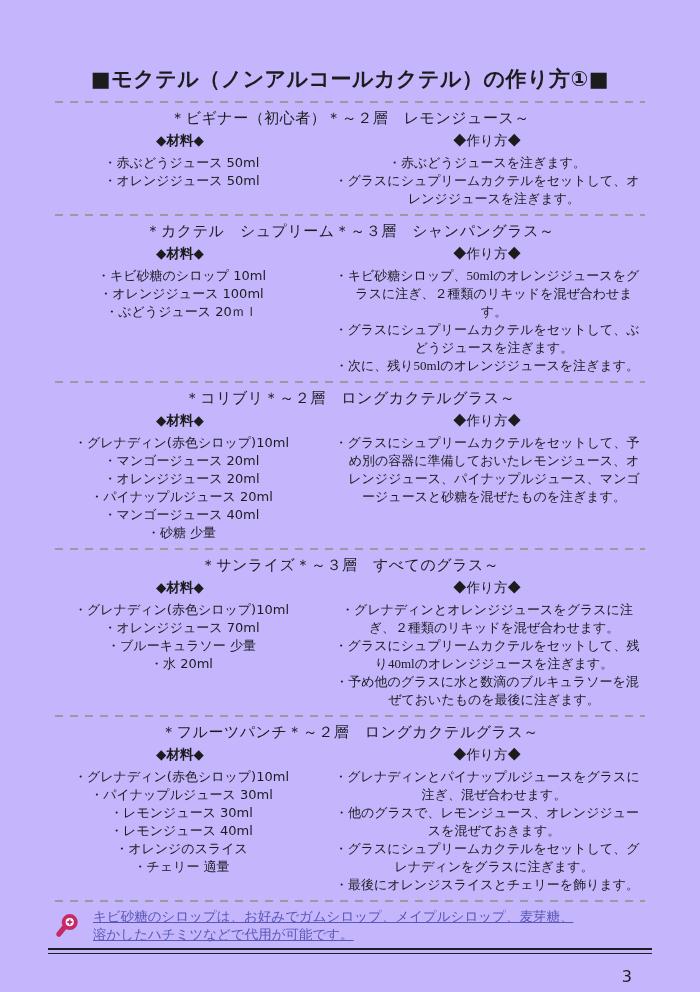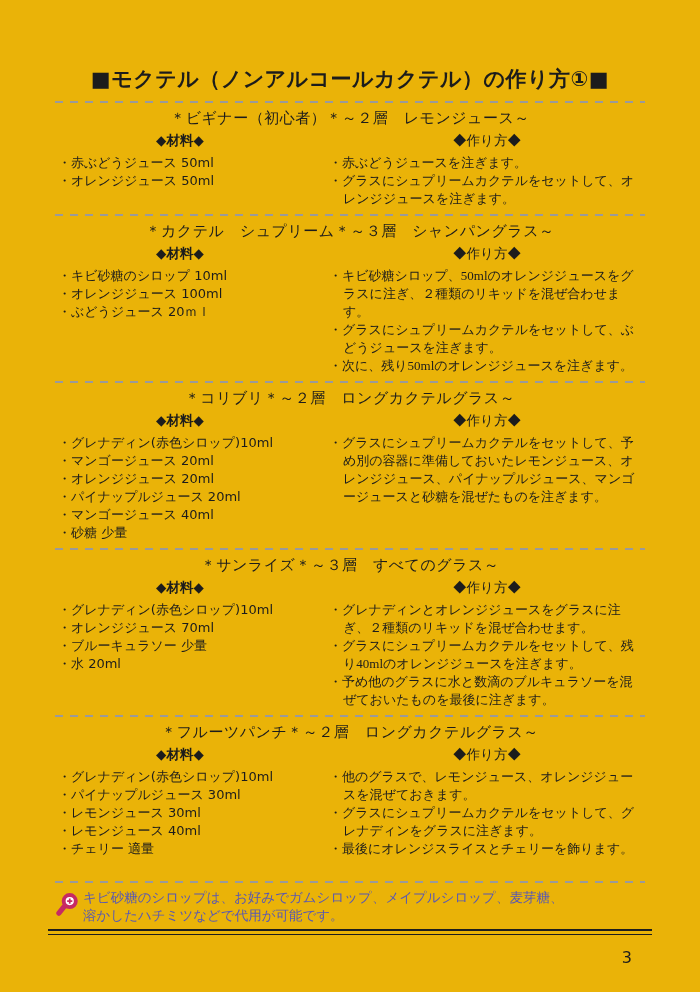--- a/index.html
+++ b/index.html
@@ -7,7 +7,7 @@
     position:relative;
     width:700px; height:992px;
     box-sizing:border-box;
-    background:#eab308;
+    background:#c4b5fd;
     color:var(--text, #1c1c1c);
     font-family:"DejaVu Sans", sans-serif;
     display:flex; flex-direction:column;

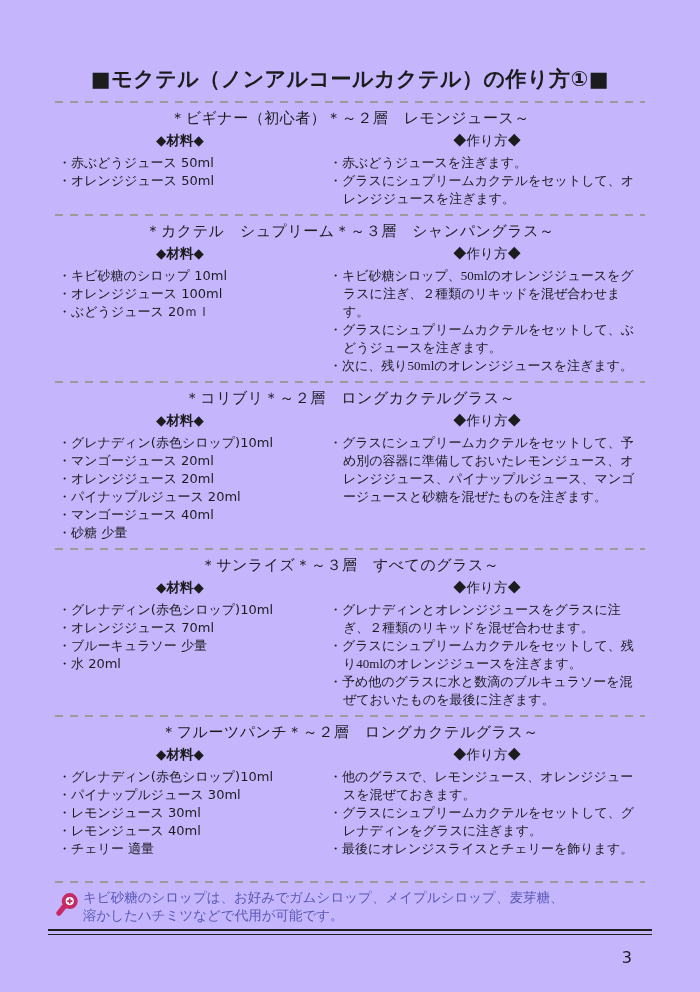--- a/index.html
+++ b/index.html
@@ -48,7 +48,7 @@
     margin:0; padding:0; list-style:none;
     font-size:13px; line-height:18px;
   }
-  ul.plain li { padding-left:14px; text-indent:-14px; }
+  ul.plain li { padding-left:14px; text-indent:-14px;text-align:center; }
   .col-materials ul.plain { padding-left:3px; }
 
   .footer { margin-top:auto; }

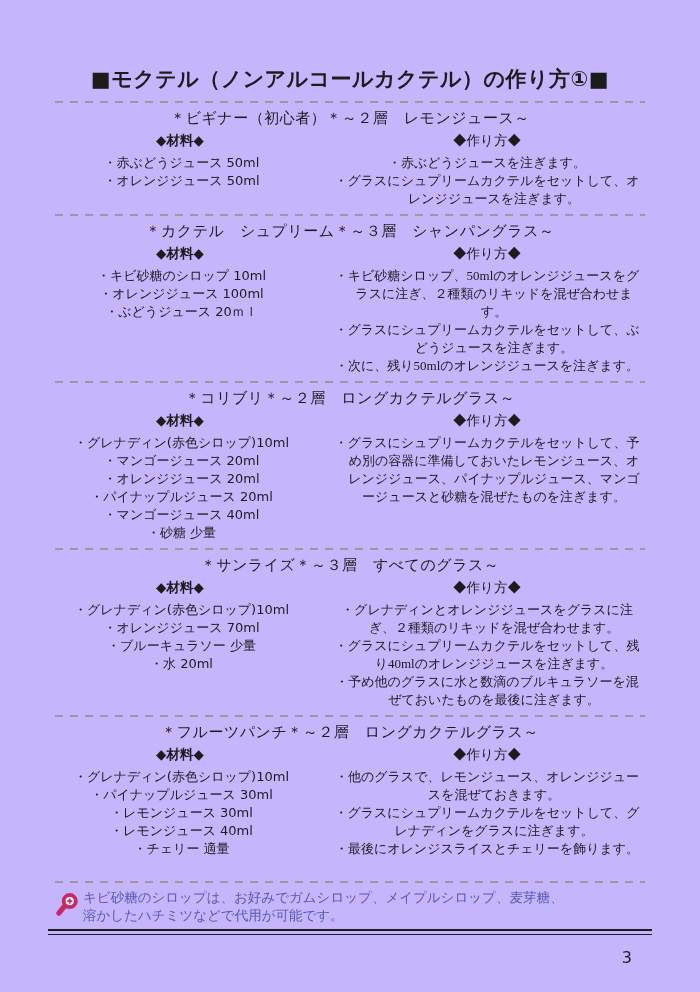--- a/index.html
+++ b/index.html
@@ -190,6 +190,7 @@
       <div class="col-steps">
         <div class="col-header steps-hdr">◆作り方◆</div>
         <ul class="plain">
+            <li>・グレナディンとパイナップルジュースをグラスに注ぎ、混ぜ合わせます。</li>
             <li>・他のグラスで、レモンジュース、オレンジジュースを混ぜておきます。</li>
             <li>・グラスにシュプリームカクテルをセットして、グレナディンをグラスに注ぎます。</li>
             <li>・最後にオレンジスライスとチェリーを飾ります。</li>

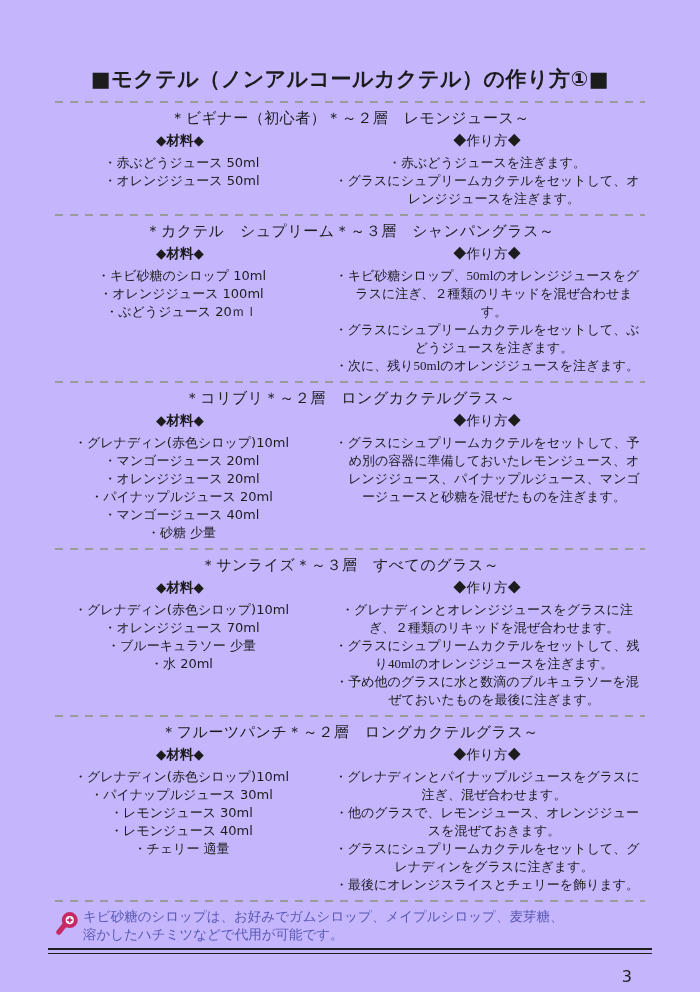--- a/index.html
+++ b/index.html
@@ -184,6 +184,7 @@
             <li>・パイナップルジュース 30ml</li>
             <li>・レモンジュース 30ml</li>
             <li>・レモンジュース 40ml</li>
+            <li>・オレンジのスライス</li>
             <li>・チェリー 適量</li>
           </ul>
       </div>

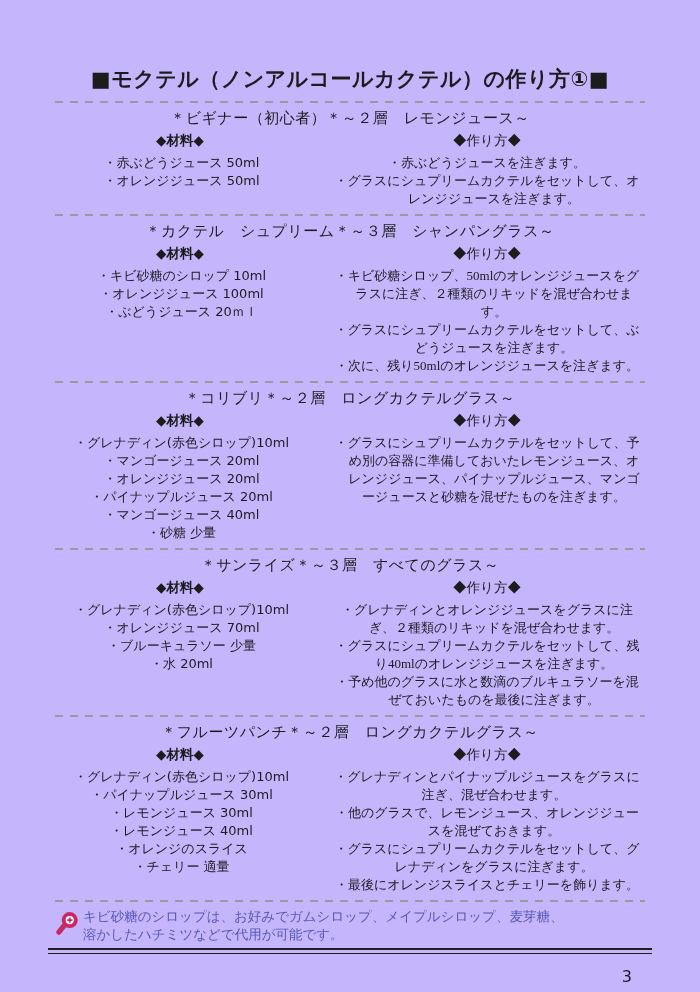--- a/index.html
+++ b/index.html
@@ -53,10 +53,10 @@
 
   .footer { margin-top:auto; }
   .note {
-    display:flex; align-items:center; gap:2px;
+    display:flex; align-items:flex-end; gap:12px;
     padding:5px 0 3px;
     color:var(--note-text, #5858b4);
-    font-size:13.5px; line-height:18px;
+    font-size:13.5px; line-height:18px;text-decoration:underline;
   }
   .note-icon { flex:none; margin-top:1px; color:var(--note-icon, #c62a64); }
   .note-lines { min-width:0; }

